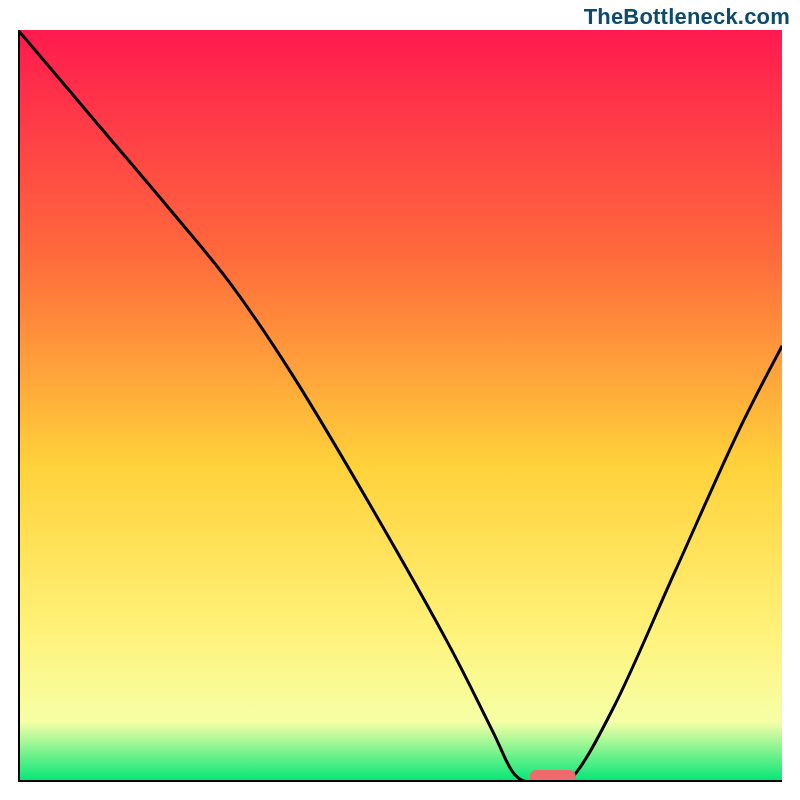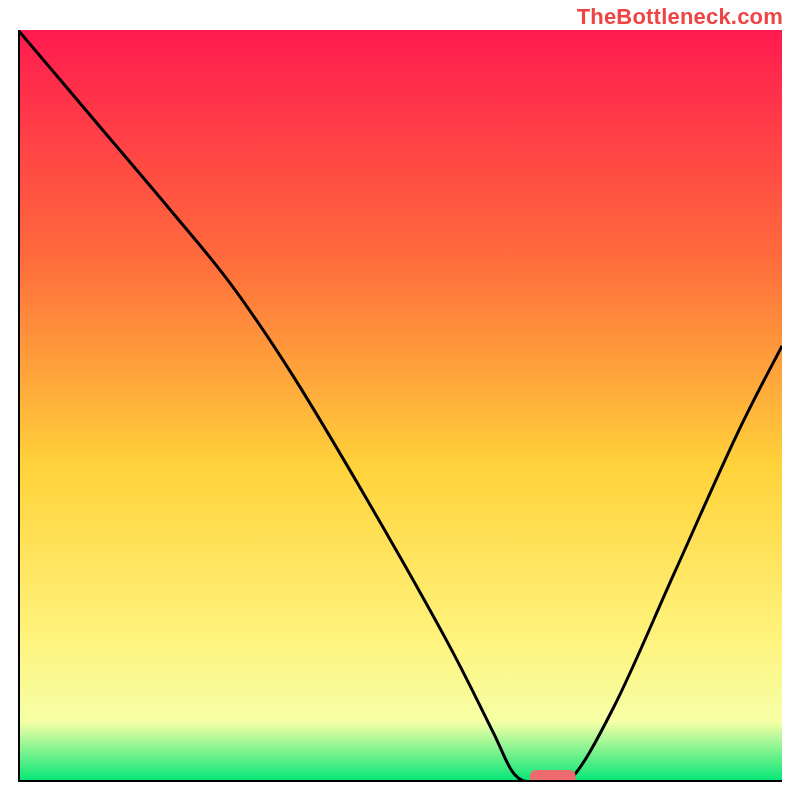--- a/index.html
+++ b/index.html
@@ -19,10 +19,10 @@
   .attribution {
     position: absolute;
     top: 4px;
-    right: 17px;
+    right: 10px;
     font-size: 22px;
     font-weight: 600;
-    color: #ef4444;
+    color: #0c4a6e;
     letter-spacing: 0.2px;
     text-align: right;
   }

